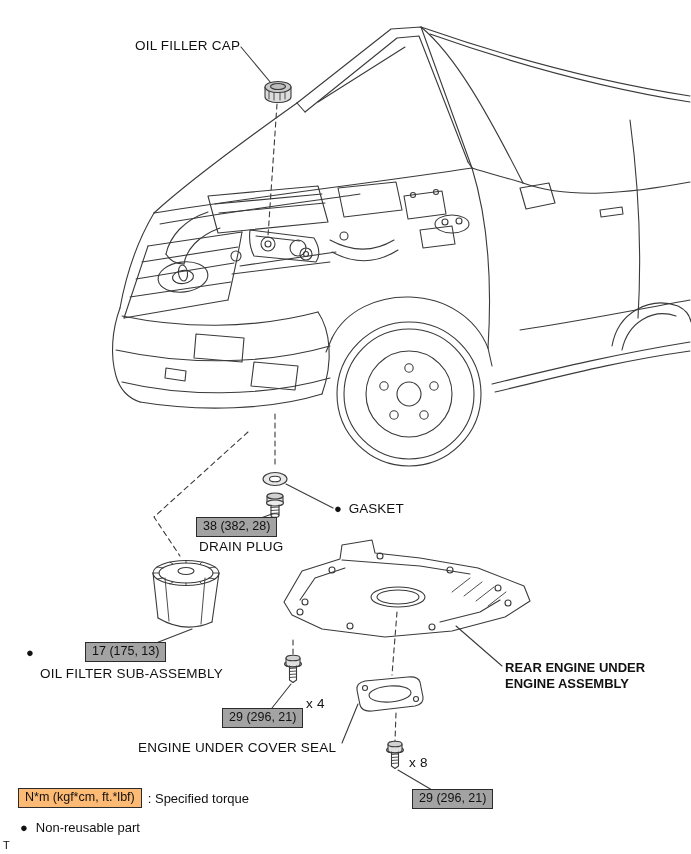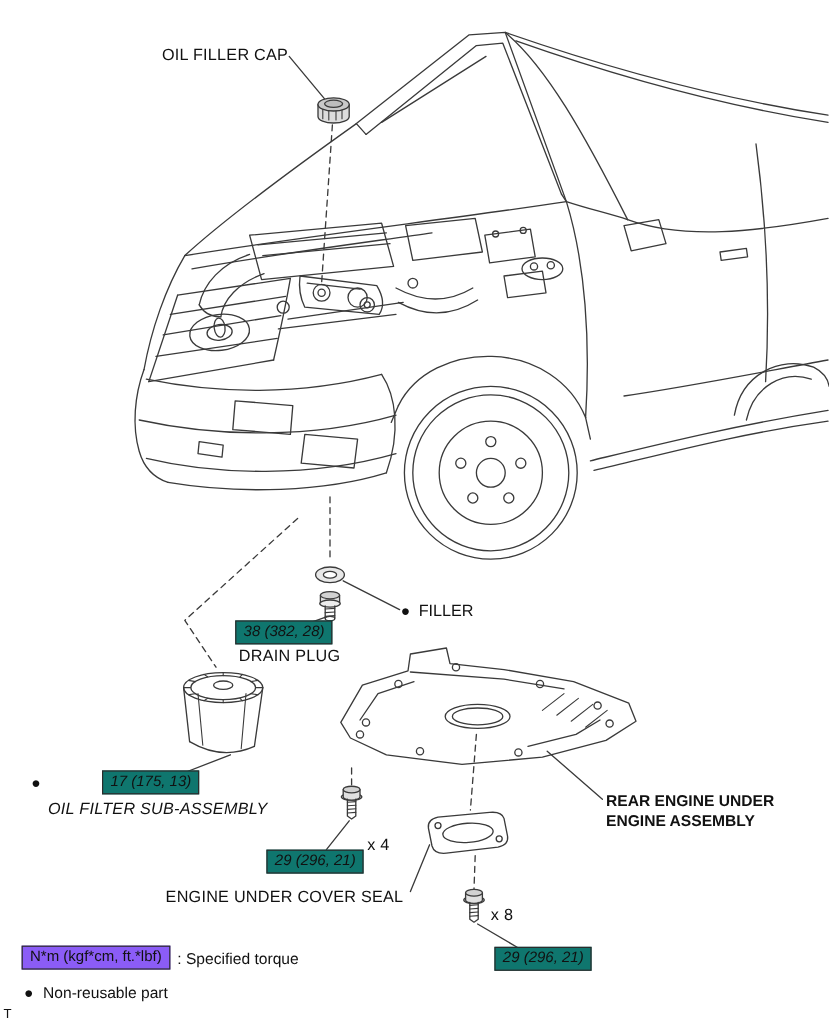--- a/index.html
+++ b/index.html
@@ -221,7 +221,7 @@
 
   <div class="row" style="left:334px;top:501px;">
     <span class="bullet">●</span>
-    <span>FILLER</span>
+    <span>GASKET</span>
   </div>
 
   <div class="tbox" style="left:196px;top:517px;">38 (382, 28)</div>

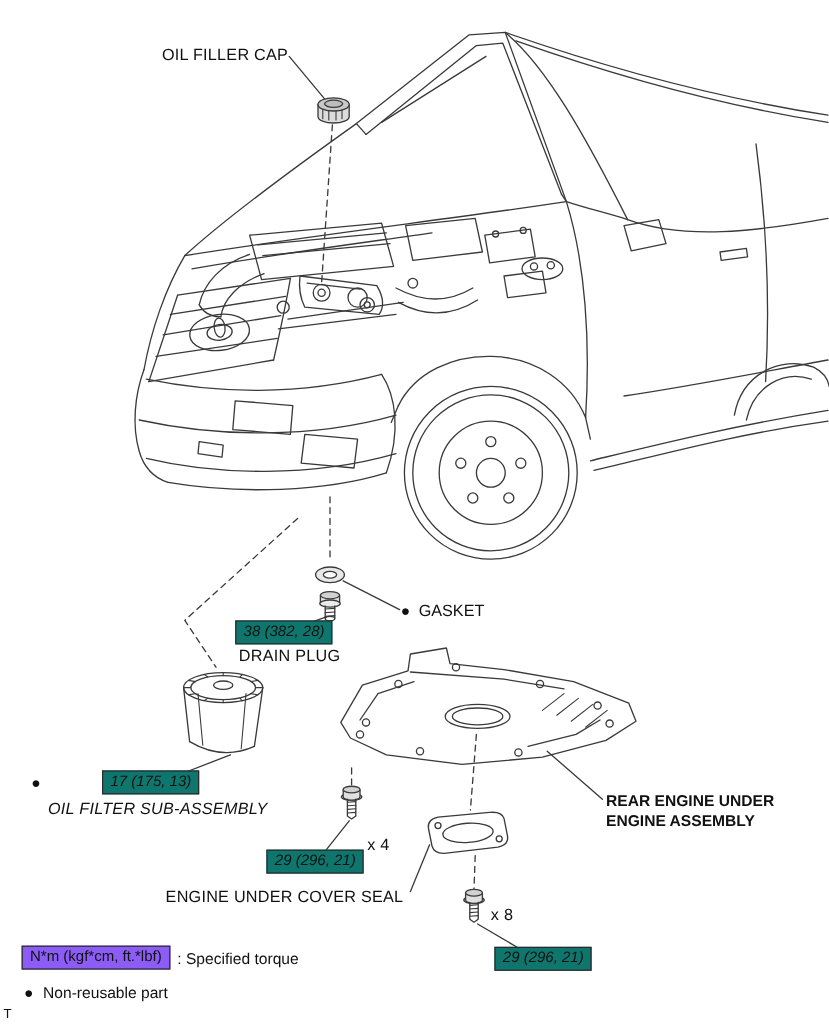--- a/index.html
+++ b/index.html
@@ -8,7 +8,7 @@
   .art{position:absolute;left:0;top:0;}
   .lbl{position:absolute;font-size:13.5px;white-space:nowrap;letter-spacing:.2px;}
   .tbox{position:absolute;border:1.3px solid #2b2b2b;padding:1px 6px 2px;font-size:12.5px;
-        background:#0f766e;white-space:nowrap;line-height:15px;font-style:italic;}
+        background:#a3a3a3;white-space:nowrap;line-height:15px;}
   .row{position:absolute;display:flex;align-items:center;gap:7px;white-space:nowrap;
        font-size:13.5px;}
   .bullet{font-size:13px;line-height:1;}

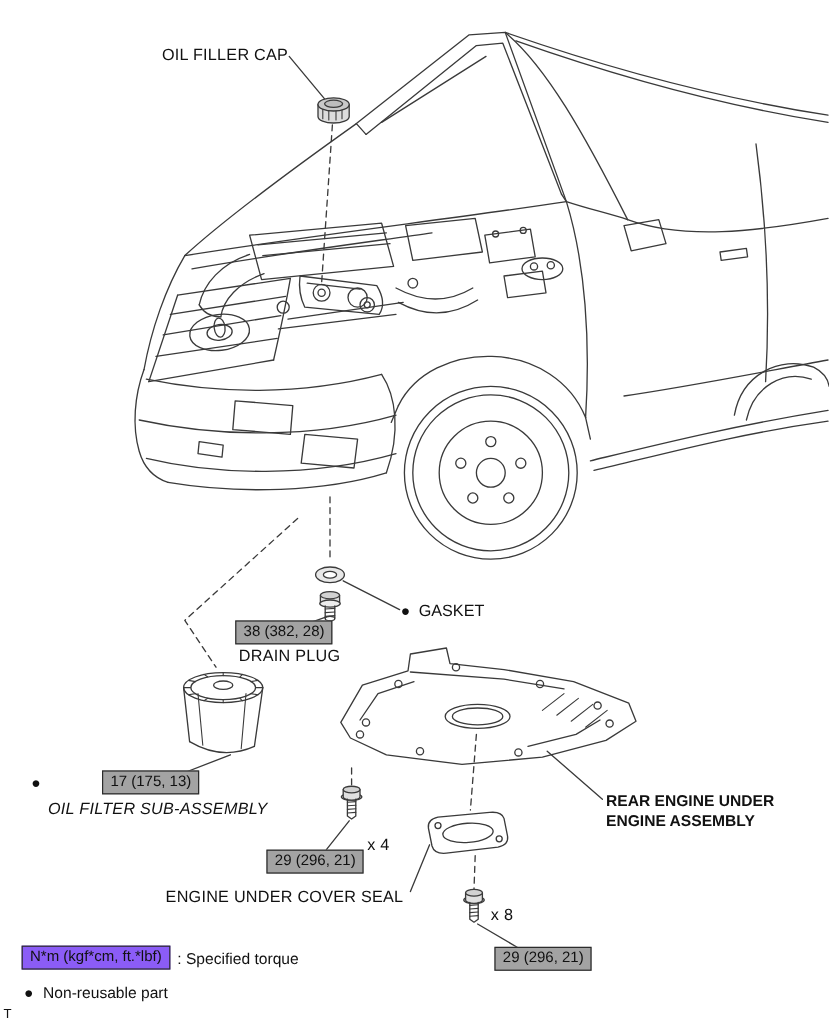--- a/index.html
+++ b/index.html
@@ -231,7 +231,7 @@
   <span class="bullet" style="position:absolute;left:26px;top:646px;">●</span>
   <div class="tbox" style="left:45px;top:642px;margin-left:40px;">17 (175, 13)</div>
 
-  <div class="lbl" style="left:40px;top:666px;font-style:italic;">OIL FILTER SUB-ASSEMBLY</div>
+  <div class="lbl" style="left:40px;top:666px;">OIL FILTER SUB-ASSEMBLY</div>
 
   <div class="two-line" style="left:505px;top:660px;">
     <div>REAR ENGINE UNDER</div>

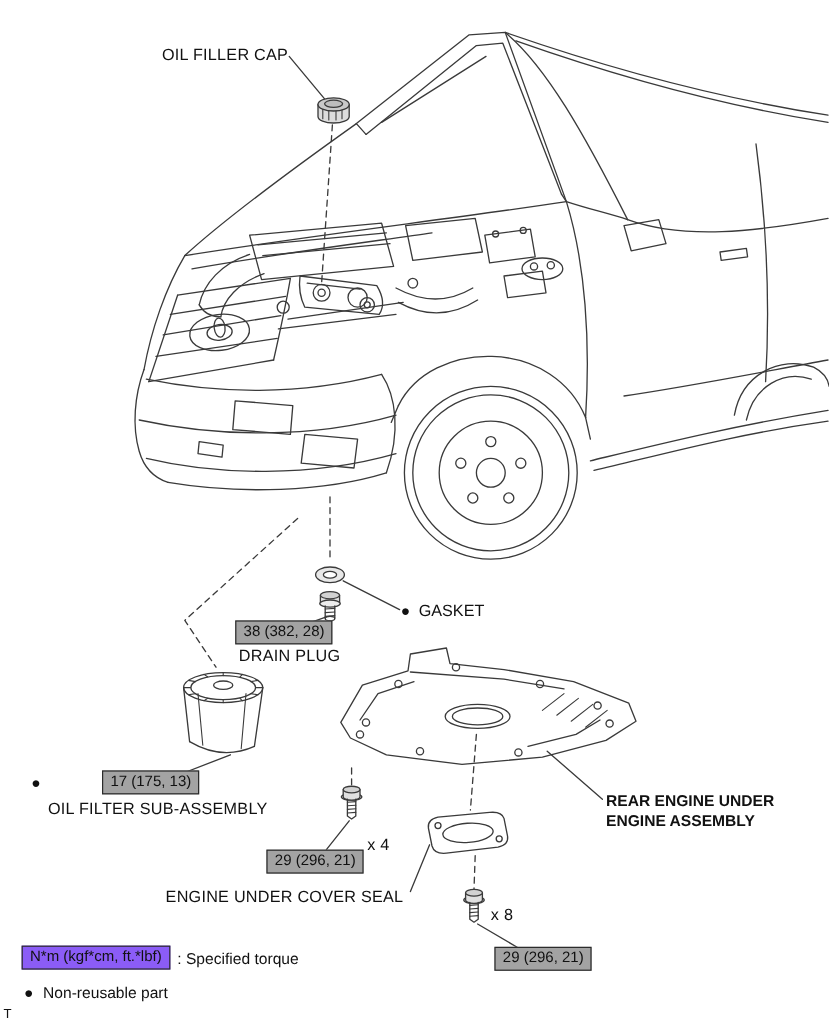--- a/index.html
+++ b/index.html
@@ -14,7 +14,7 @@
   .bullet{font-size:13px;line-height:1;}
   .two-line{position:absolute;font-size:13px;line-height:16px;white-space:nowrap;font-weight:bold;}
   .legend-row{position:absolute;display:flex;align-items:center;gap:6px;font-size:13px;}
-  .legend-box{border:1.3px solid #2b2b2b;padding:1px 6px 2px;background:#8b5cf6;font-size:12.5px;
+  .legend-box{border:1.3px solid #2b2b2b;padding:1px 6px 2px;background:#fdba74;font-size:12.5px;
               line-height:15px;}
   .pagemark{position:absolute;font-size:11px;}
 </style>

